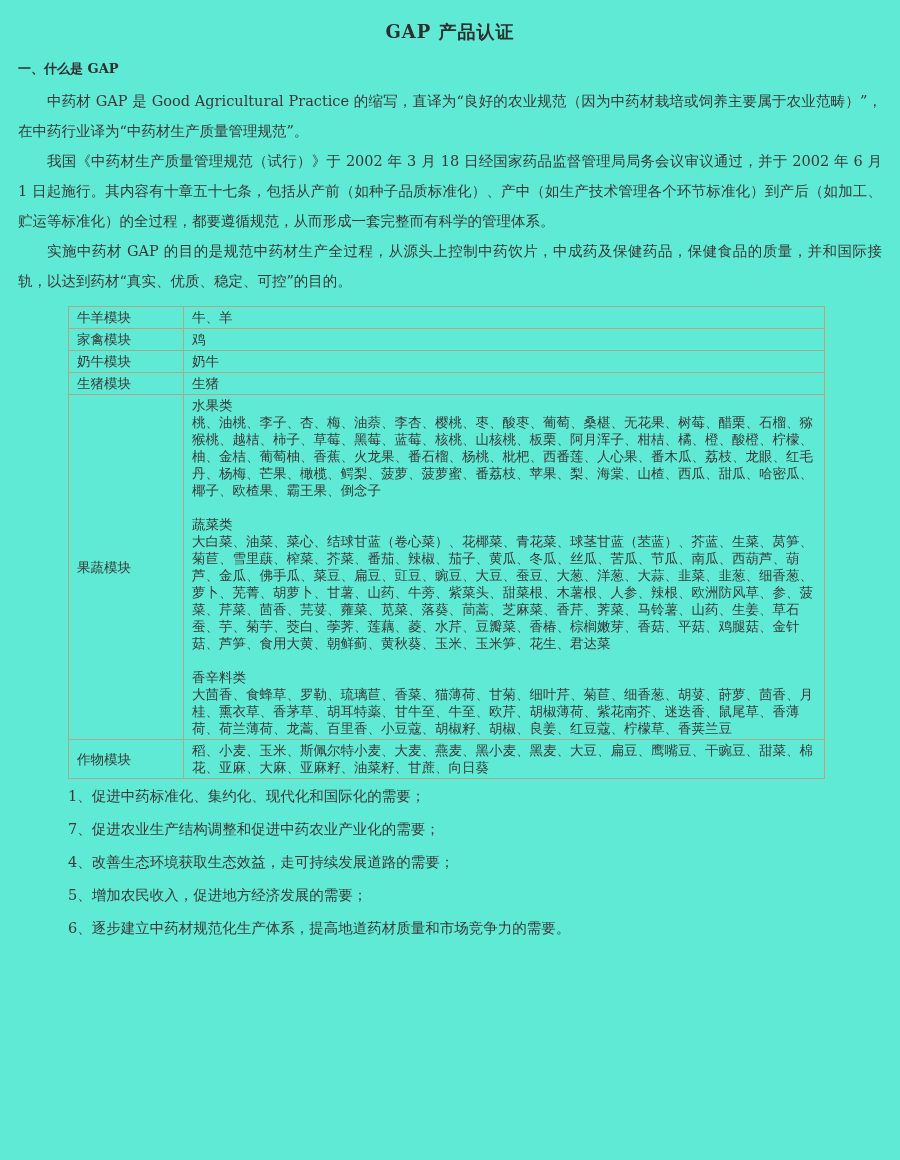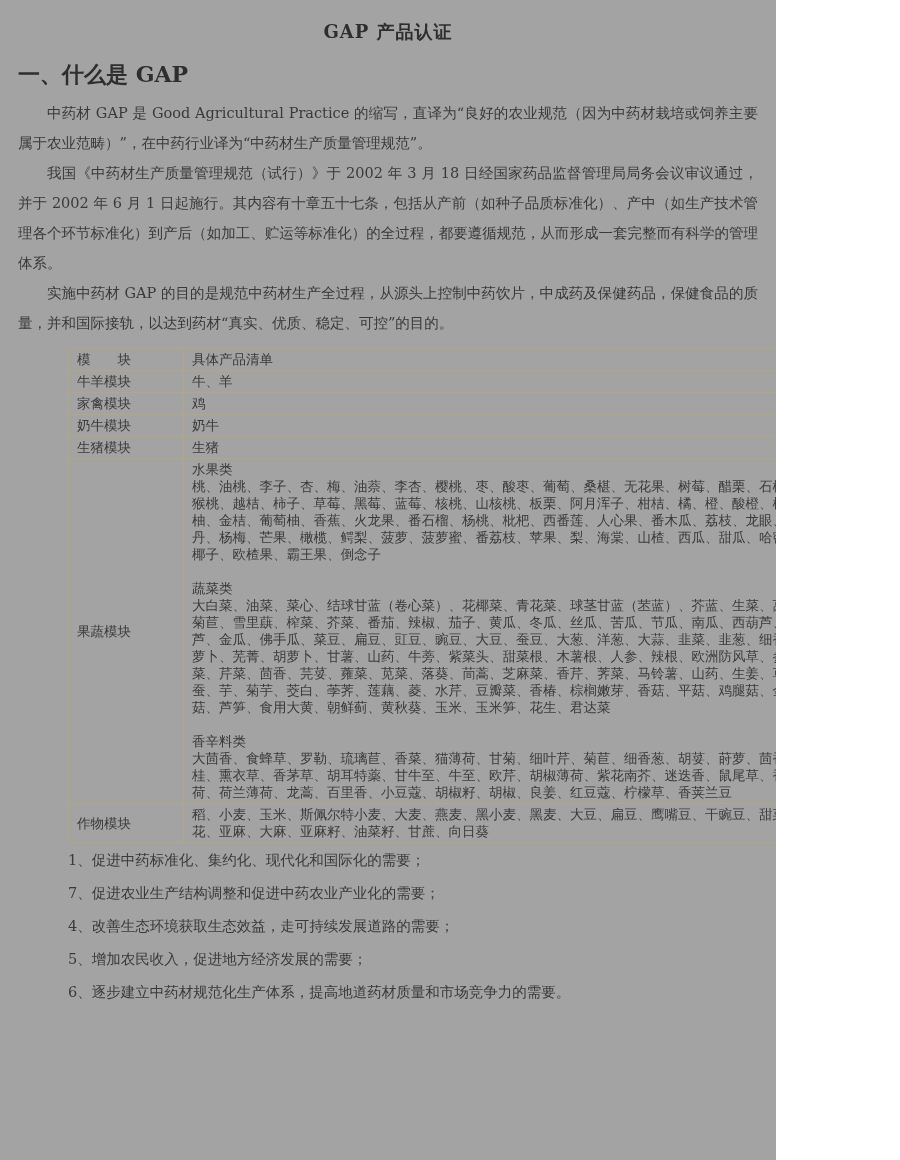--- a/index.html
+++ b/index.html
@@ -4,11 +4,11 @@
 <style>
   html, body { margin: 0; padding: 0; background: #ffffff; }
   .page {
-    width: 776px;
+    width: 900px;
     height: 1160px;
     box-sizing: border-box;
     padding: 14px 18px 10px 18px;
-    background: #a3a3a3;
+    background: #5eead4;
     color: #383838;
     font-family: "DejaVu Serif", "Liberation Serif", serif;
     overflow: hidden;

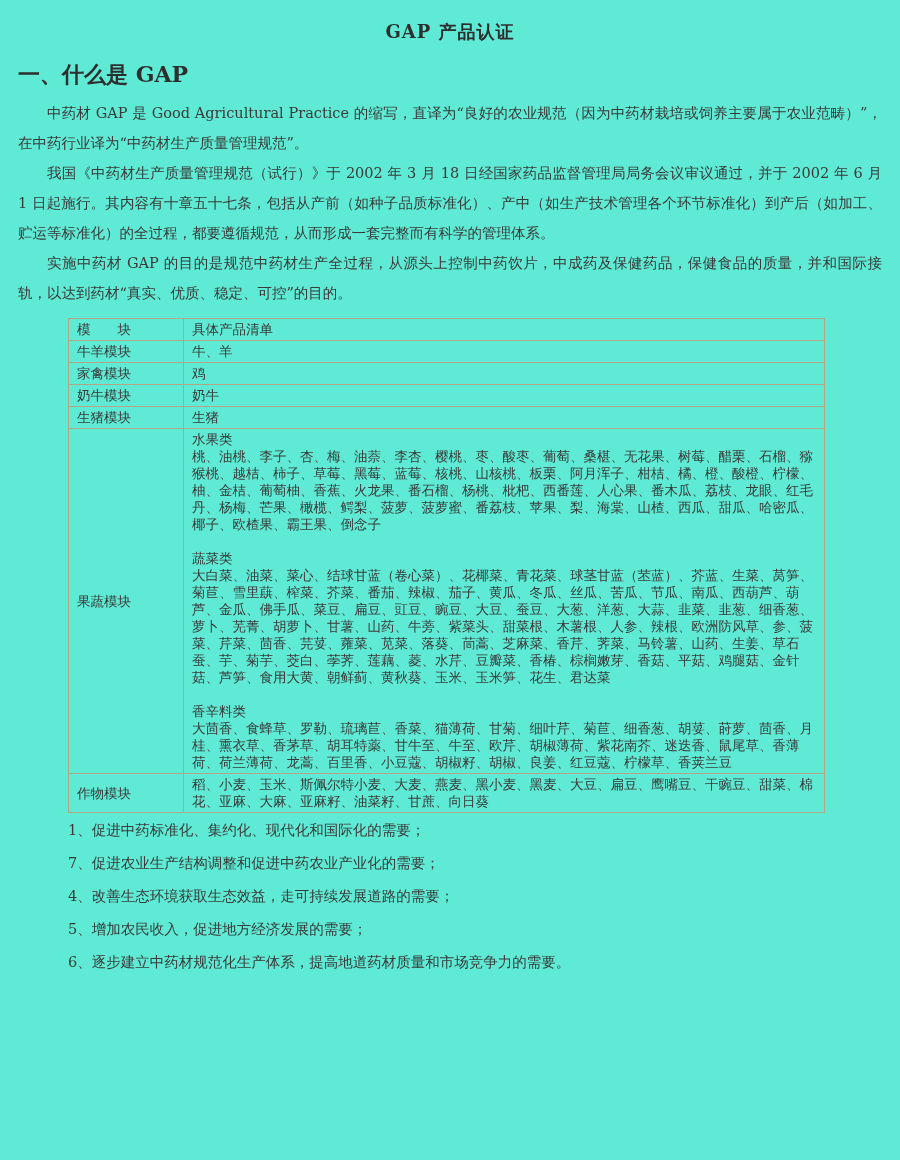--- a/index.html
+++ b/index.html
@@ -22,7 +22,7 @@
     letter-spacing: 1px;
   }
   .h-major {
-    font-size: 22px;
+    font-size: 13px;
     font-weight: bold;
     color: #2e2e2e;
     margin: 10px 0 8px 0;

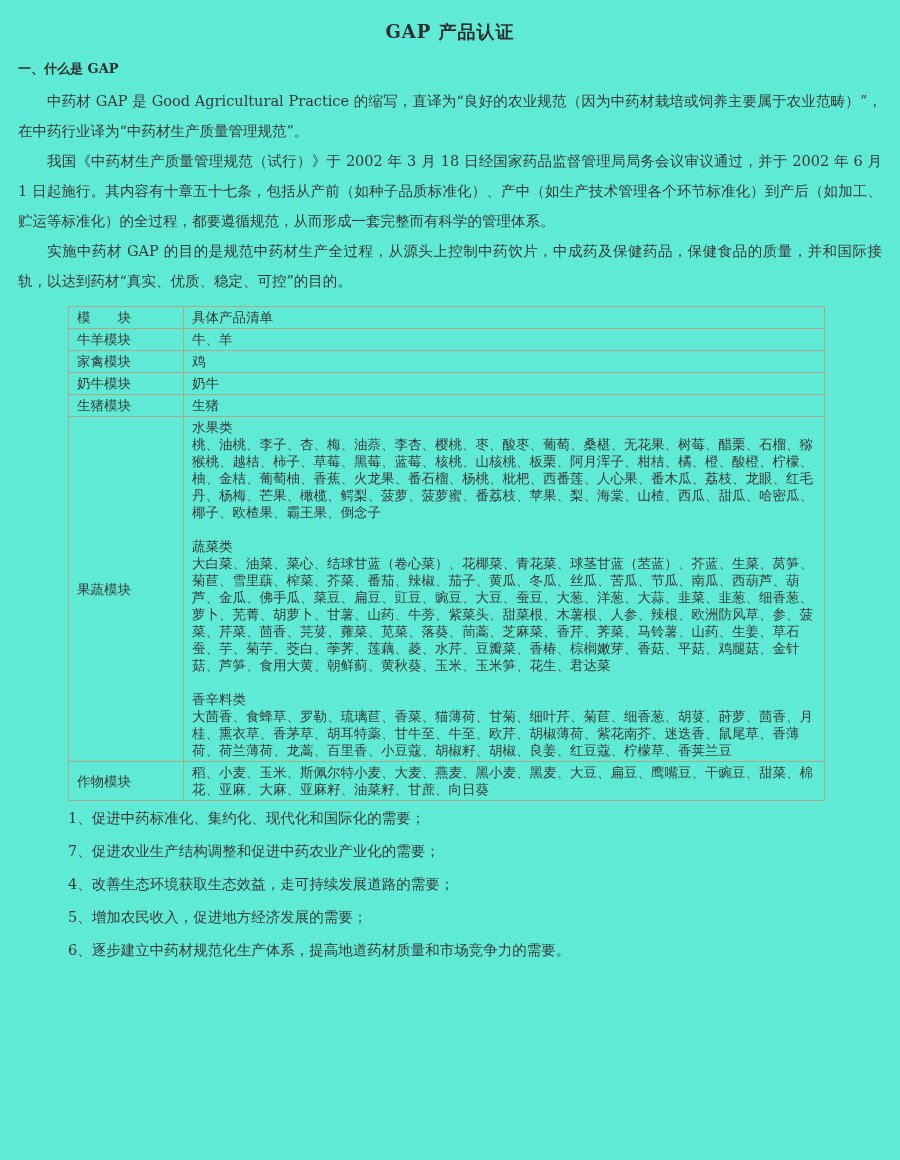--- a/index.html
+++ b/index.html
@@ -89,10 +89,6 @@
     </colgroup>
     <tbody>
       <tr>
-        <td>模　　块</td>
-        <td>具体产品清单</td>
-      </tr>
-      <tr>
         <td>牛羊模块</td>
         <td>牛、羊</td>
       </tr>

